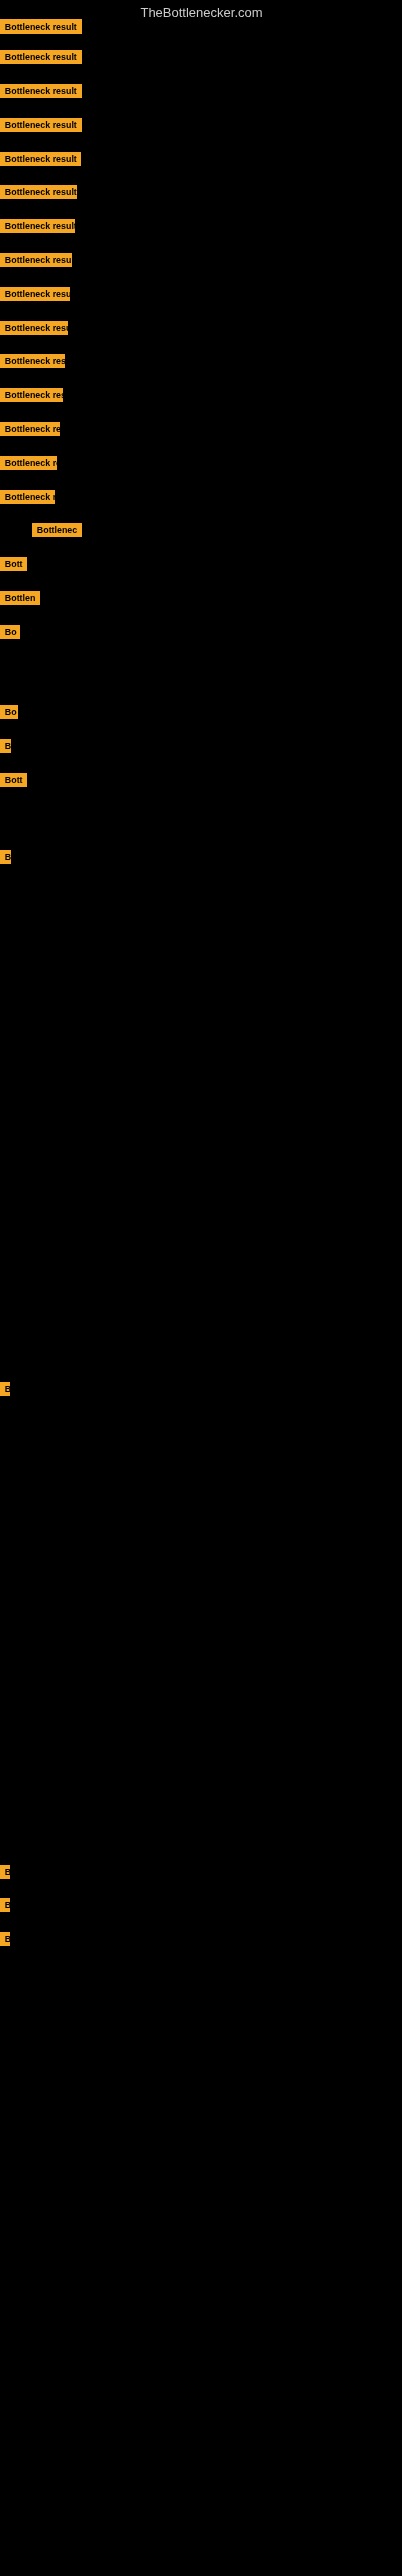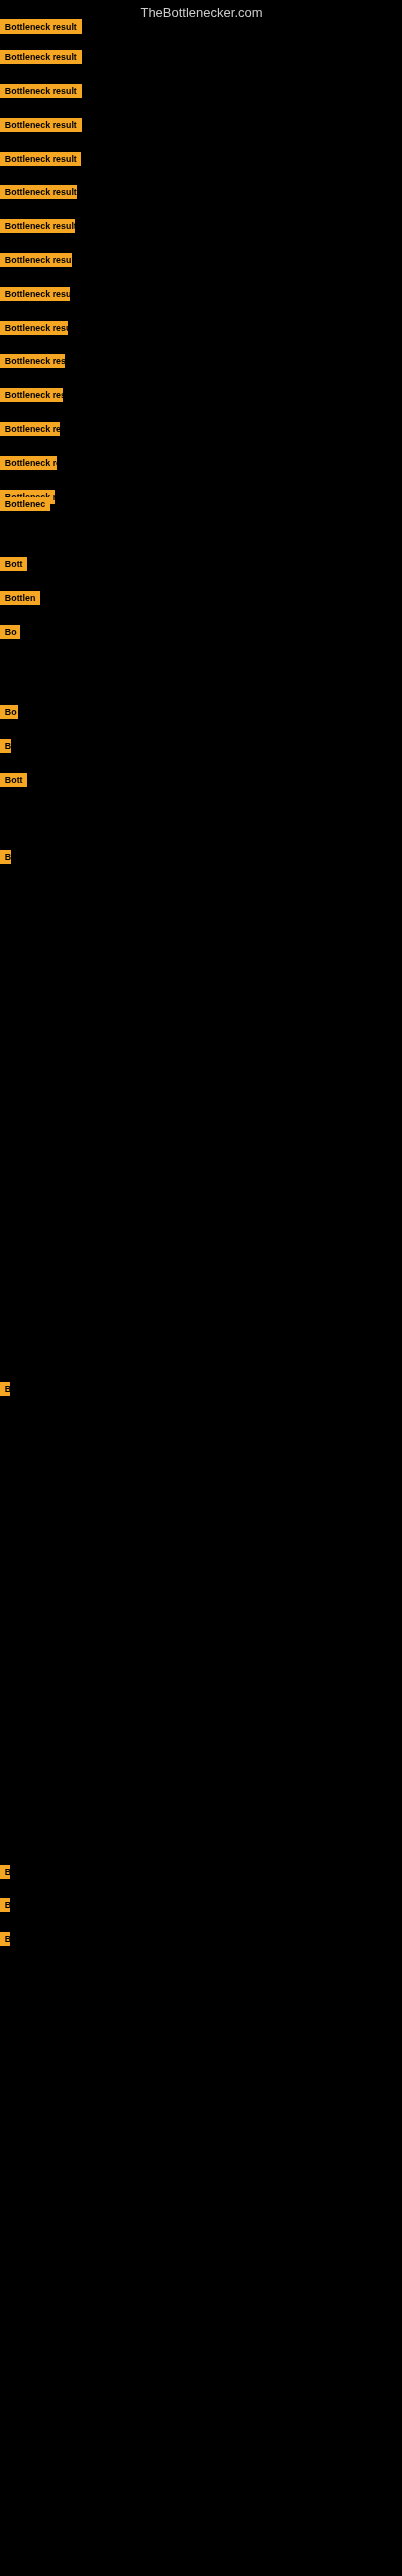--- a/index.html
+++ b/index.html
@@ -99,7 +99,7 @@
     <div class="row" style="top: 485px;">
       <span class="bottleneck-badge" style="max-width: 55px;">Bottleneck re</span>
     </div>
-    <div class="row" style="top: 492px;">
+    <div class="row" style="top: 518px; margin-left: 32px;">
       <span class="bottleneck-badge" style="max-width: 50px;">Bottlenec</span>
     </div>
     <div class="row" style="top: 552px;">

